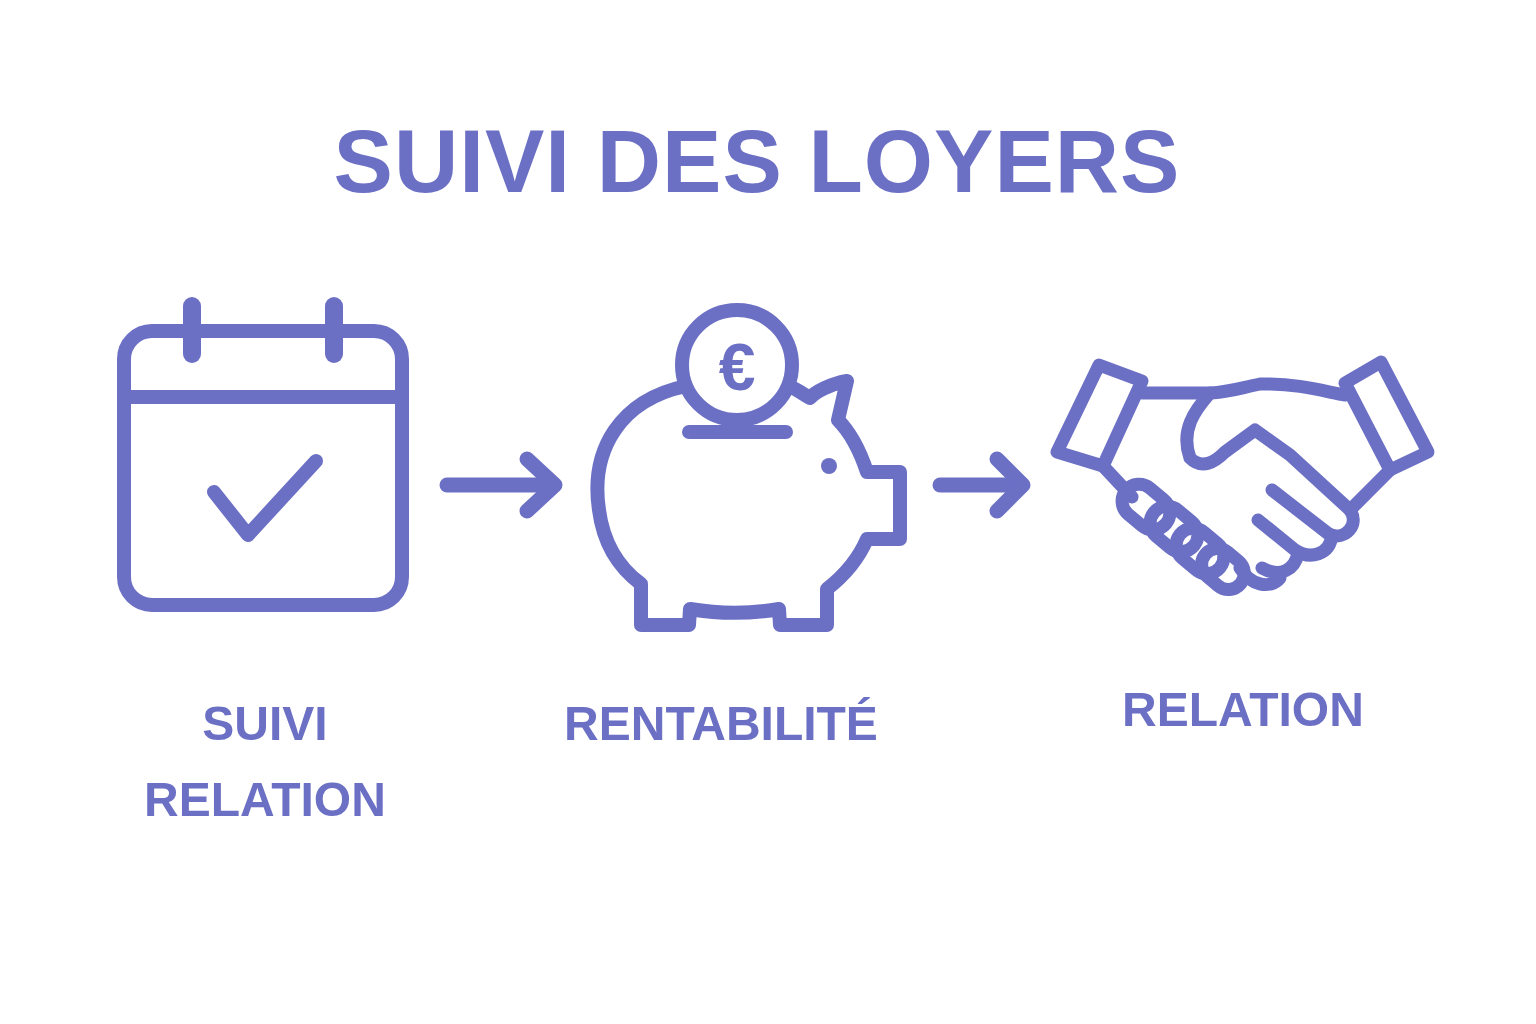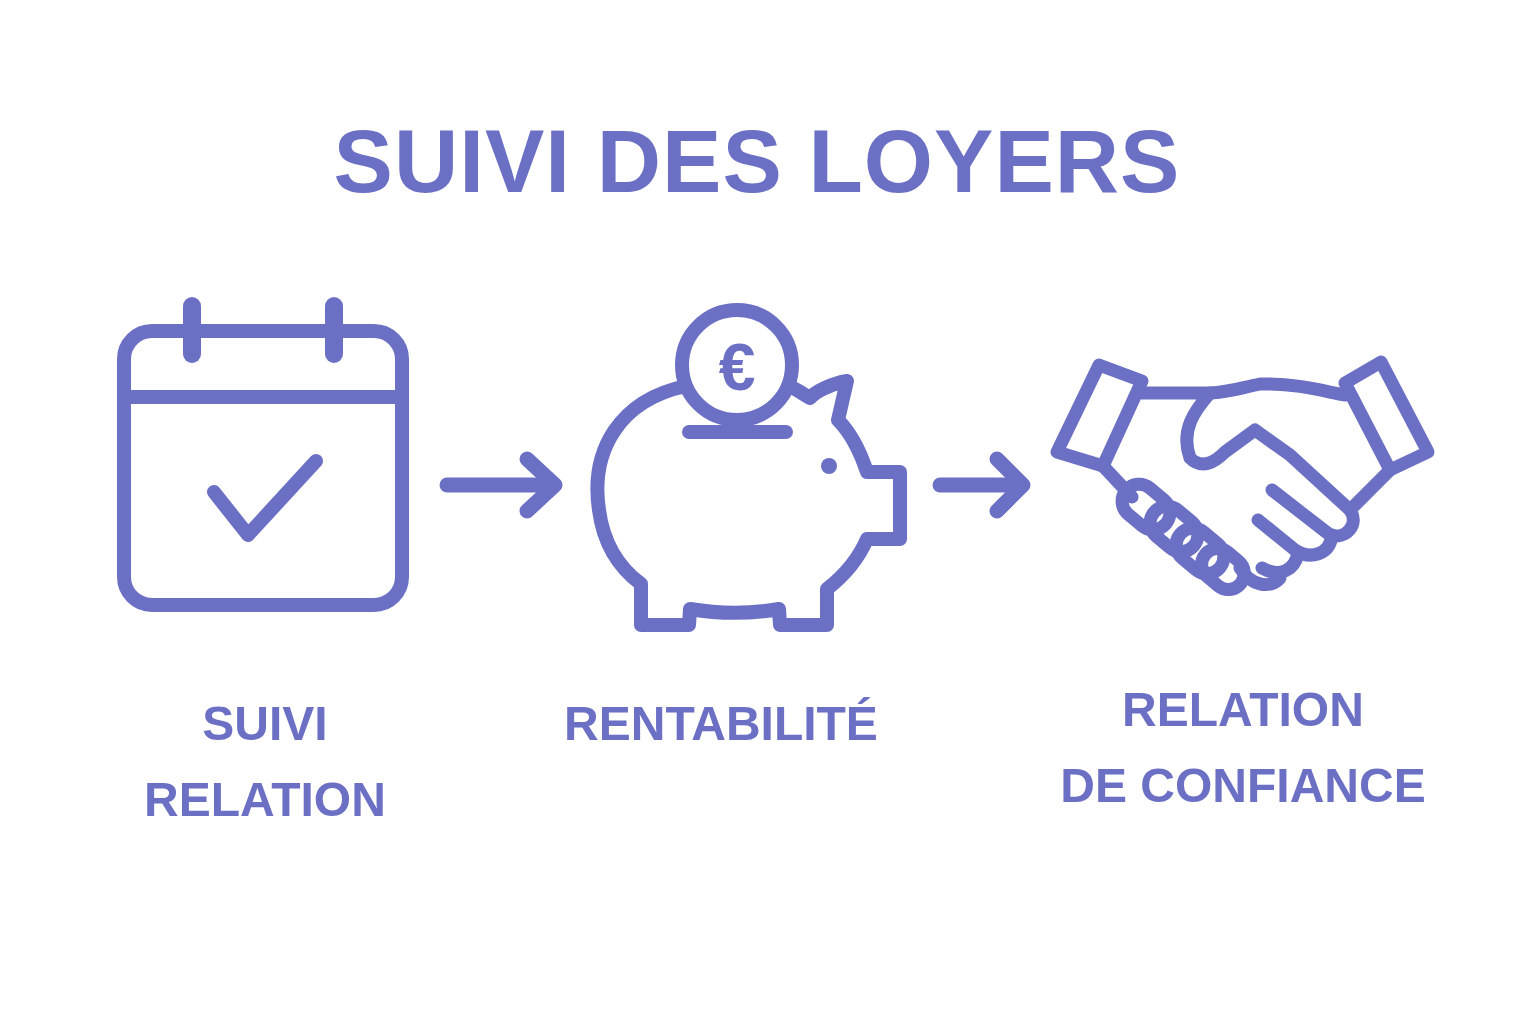--- a/index.html
+++ b/index.html
@@ -94,7 +94,6 @@
 </div>
 <div class="label" id="label-3">
   <span>RELATION</span>
-  <span>DE CONFIANCE</span>
 </div>
 
 </body></html>

